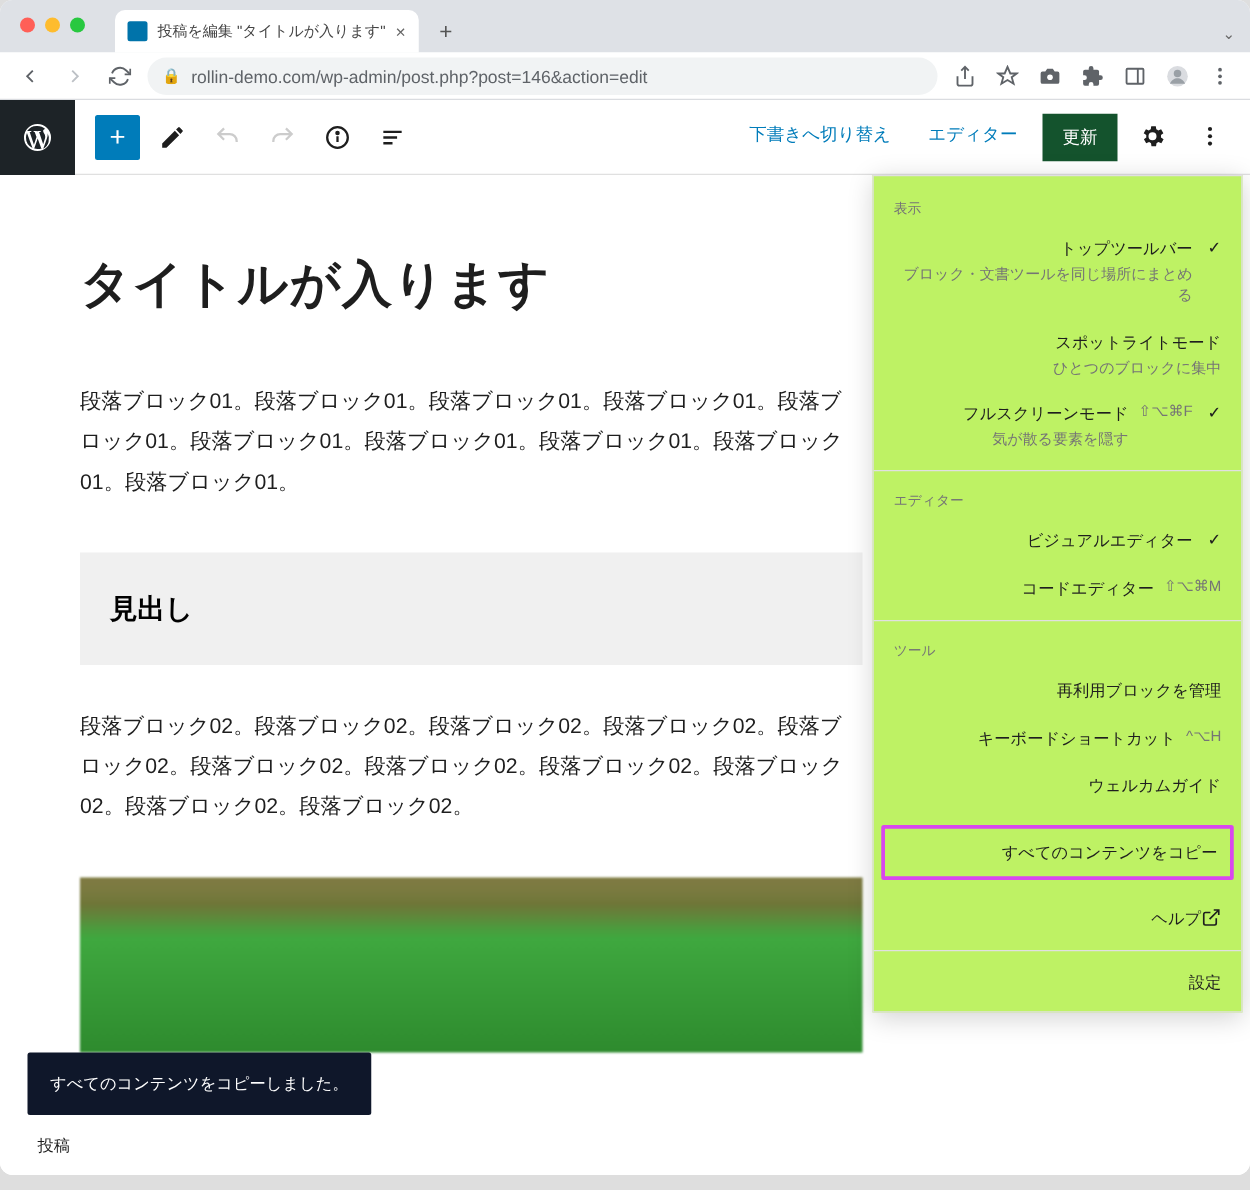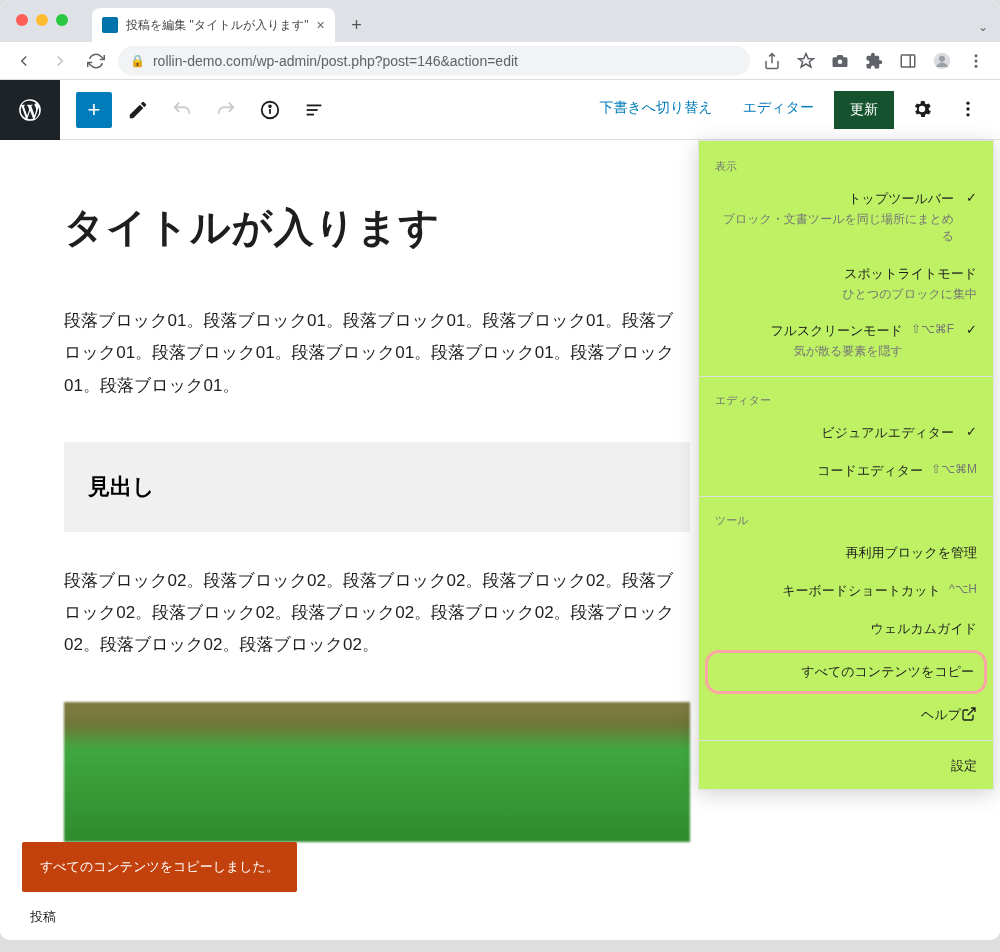--- a/index.html
+++ b/index.html
@@ -47,7 +47,7 @@
   .dd-item .shortcut { font-size: 12px; color: #757575; margin-left: 8px; white-space: nowrap; }
   .dd-item .check { margin-left: 12px; color: #1e1e1e; }
   .dd-sep { height: 1px; background: #e0e0e0; margin: 6px 0; }
-  .dd-highlight { border: 3px solid #fca5a5; border-radius: 14px; margin: 2px 6px; padding: 10px 10px; }
+  .dd-highlight { border: 3px solid #d946ef; border-radius: 2px; margin: 12px 6px; padding: 10px 10px; }
   .ext-icon { font-size: 16px; color:#1e1e1e; }
   .snackbar { position: absolute; left: 22px; bottom: 48px; background: #c2410c; color: #fff; font-size: 13px; padding: 16px 18px; border-radius: 2px; }
   .footer-label { position: absolute; left: 30px; bottom: 14px; font-size: 13px; color: #1e1e1e; }

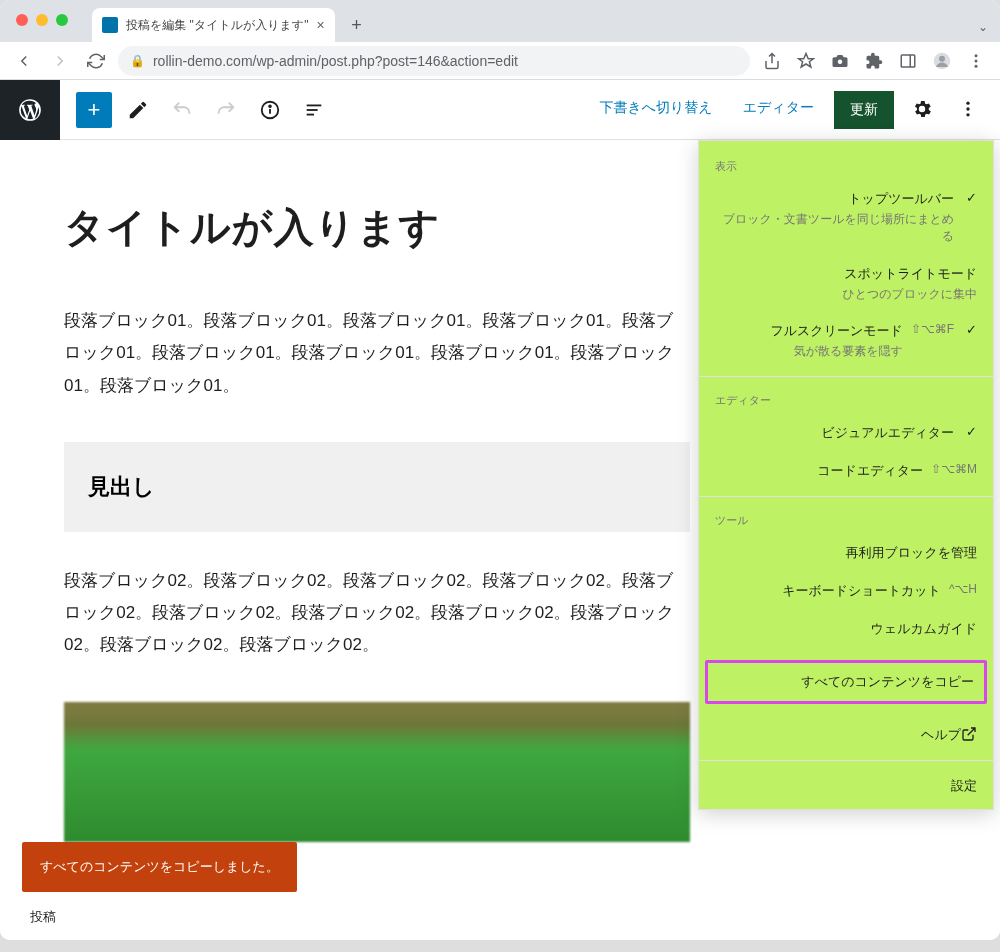--- a/index.html
+++ b/index.html
@@ -49,7 +49,7 @@
   .dd-sep { height: 1px; background: #e0e0e0; margin: 6px 0; }
   .dd-highlight { border: 3px solid #d946ef; border-radius: 2px; margin: 12px 6px; padding: 10px 10px; }
   .ext-icon { font-size: 16px; color:#1e1e1e; }
-  .snackbar { position: absolute; left: 22px; bottom: 48px; background: #c2410c; color: #fff; font-size: 13px; padding: 16px 18px; border-radius: 2px; }
+  .snackbar { position: absolute; left: 22px; bottom: 48px; background: #0f172a; color: #fff; font-size: 13px; padding: 16px 18px; border-radius: 2px; }
   .footer-label { position: absolute; left: 30px; bottom: 14px; font-size: 13px; color: #1e1e1e; }
   svg { display: block; }
 </style>

